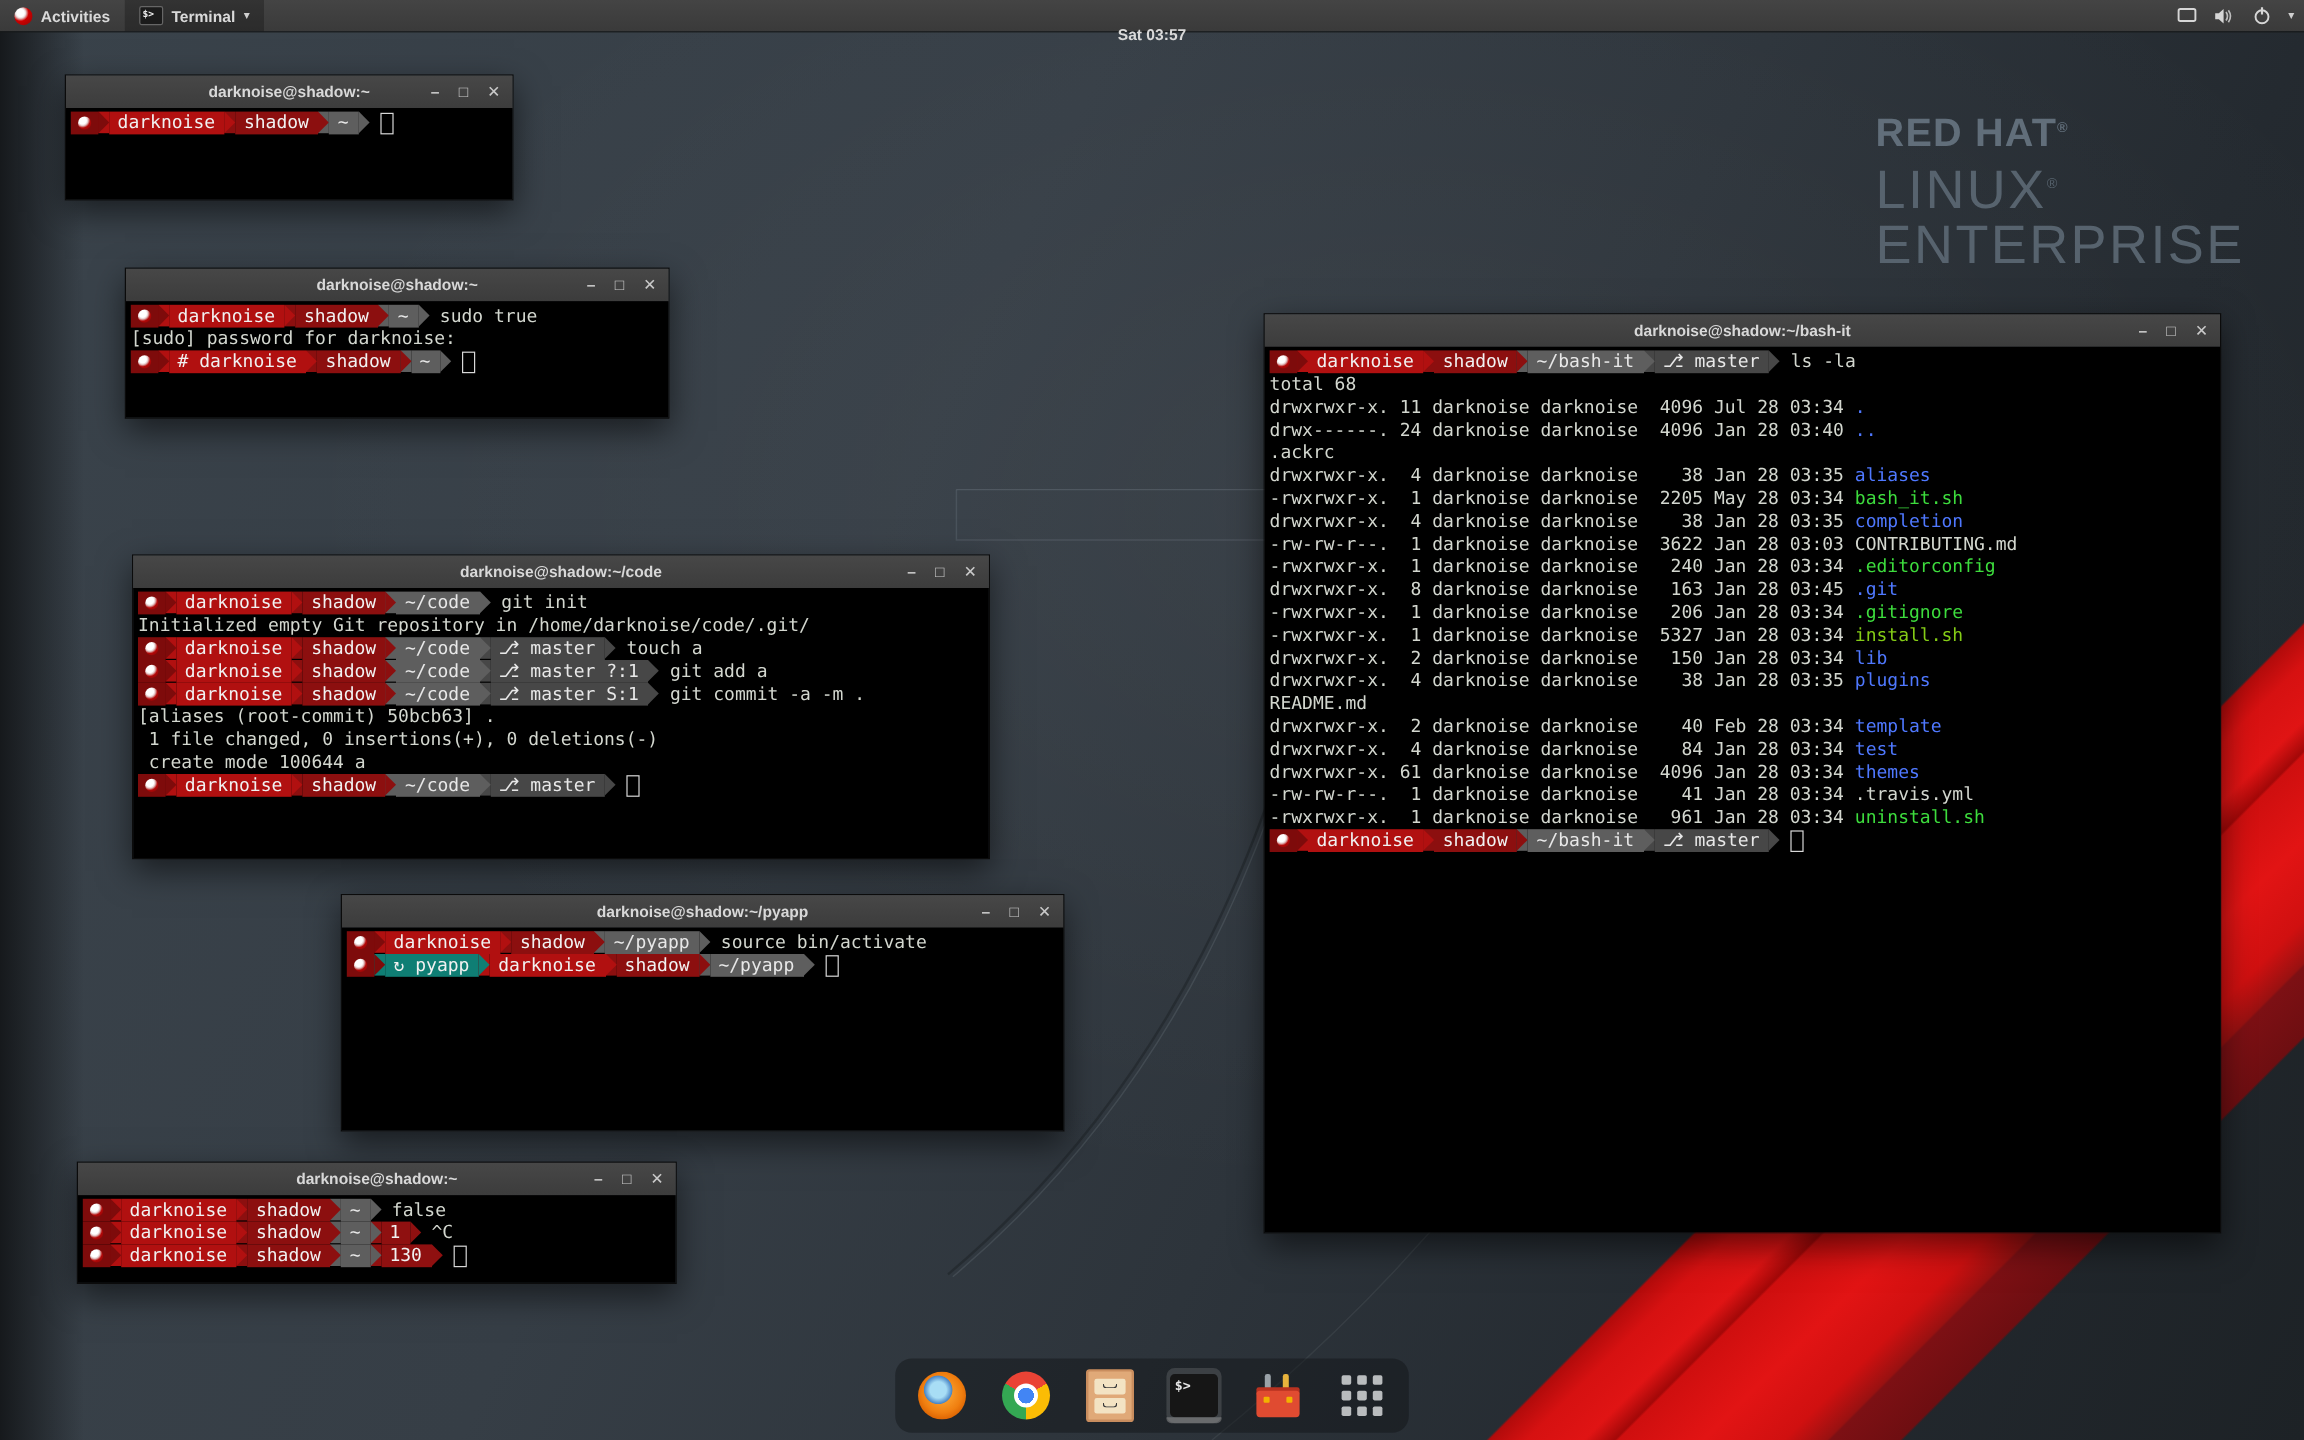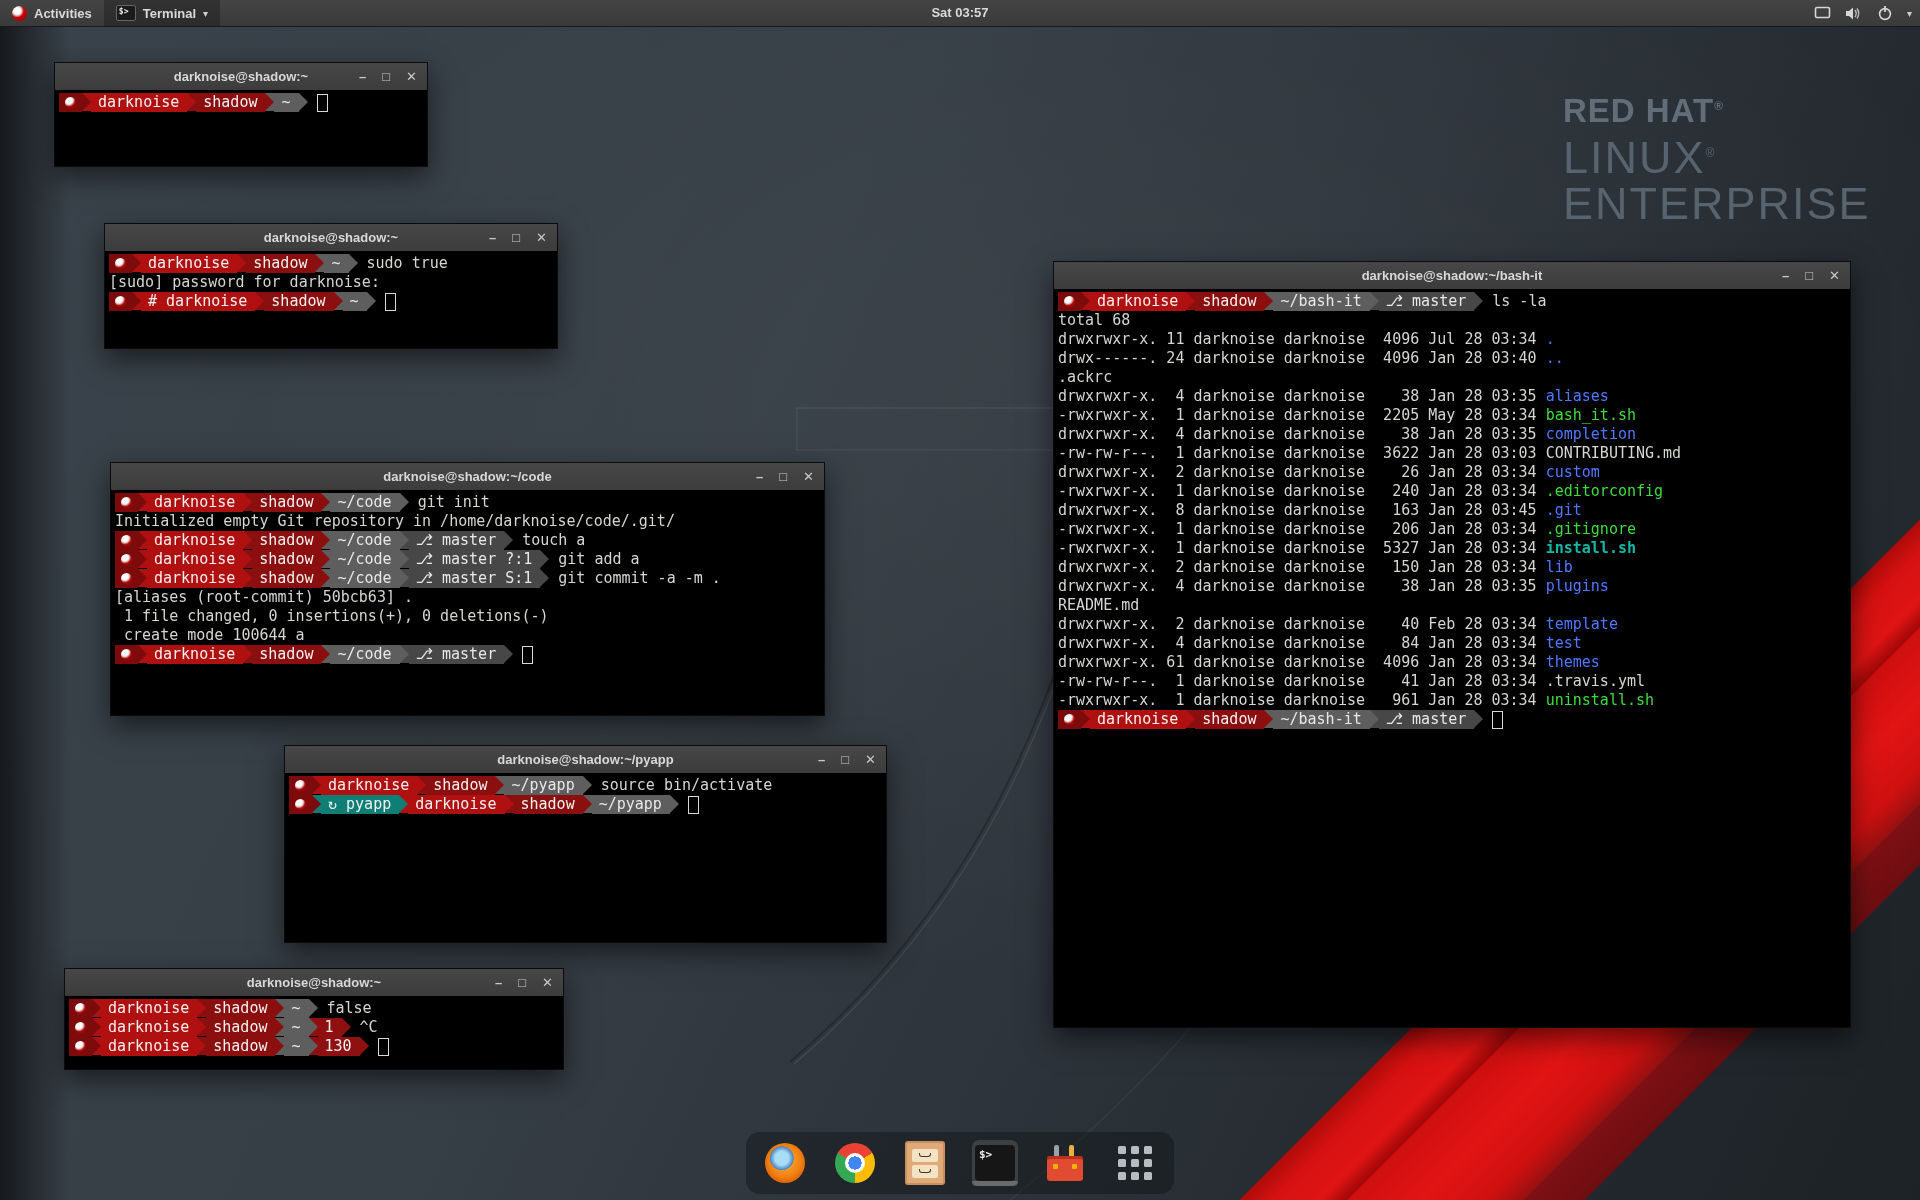--- a/index.html
+++ b/index.html
@@ -22,7 +22,7 @@
   .mini-term{width:16px;height:14px;background:#1b1b1b;border:1px solid #666;border-radius:2px;color:#eee;
     font:bold 8px/12px "DejaVu Sans Mono",monospace;text-align:left;padding-left:2px;}
   .caret{font-size:10px;color:#cfcfcf;}
-  #clock{position:absolute;left:50%;transform:translateX(-50%);top:0;height:26px;line-height:26px;}
+  #clock{position:absolute;left:50%;transform:translateX(-50%);top:16px;height:26px;line-height:26px;}
   .tb-right{position:absolute;right:8px;top:0;height:26px;display:flex;align-items:center;gap:14px;}
   .tb-right svg{display:block;}
 

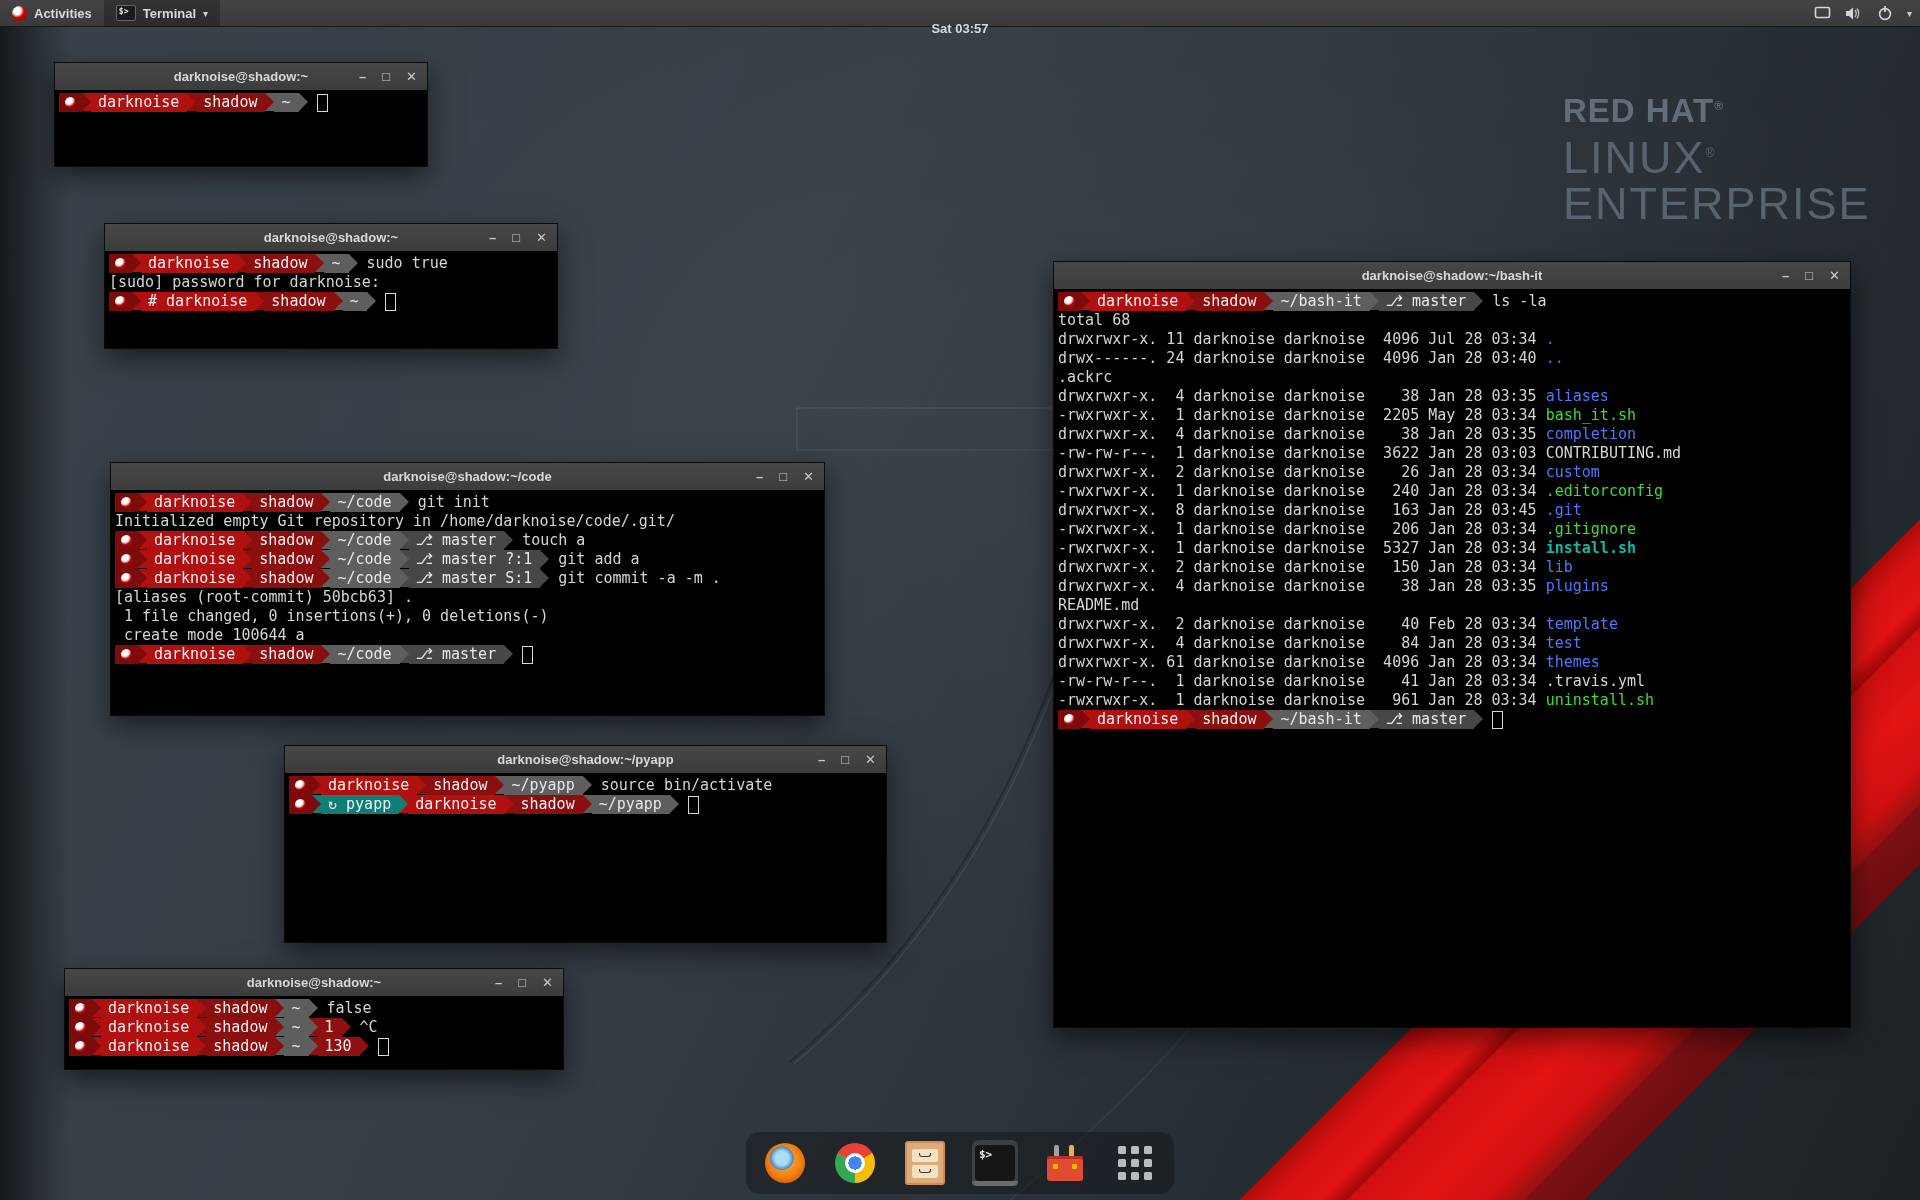--- a/index.html
+++ b/index.html
@@ -240,7 +240,6 @@
         <div class="tline"><span class="plain">-rwxrwxr-x.  1 darknoise darknoise  2205 May 28 03:34 </span><span class="plain" style="color: rgb(61, 220, 61);">bash_it.sh</span></div>
         <div class="tline"><span class="plain">drwxrwxr-x.  4 darknoise darknoise    38 Jan 28 03:35 </span><span class="plain" style="color: rgb(79, 120, 255);">completion</span></div>
         <div class="tline"><span class="plain">-rw-rw-r--.  1 darknoise darknoise  3622 Jan 28 03:03 </span><span class="plain" style="color: rgb(211, 215, 207);">CONTRIBUTING.md</span></div>
-        <div class="tline"><span class="plain">drwxrwxr-x.  2 darknoise darknoise    26 Jan 28 03:34 </span><span class="plain" style="color: rgb(79, 120, 255);">custom</span></div>
         <div class="tline"><span class="plain">-rwxrwxr-x.  1 darknoise darknoise   240 Jan 28 03:34 </span><span class="plain" style="color: rgb(61, 220, 61);">.editorconfig</span></div>
         <div class="tline"><span class="plain">drwxrwxr-x.  8 darknoise darknoise   163 Jan 28 03:45 </span><span class="plain" style="color: rgb(79, 120, 255);">.git</span></div>
         <div class="tline"><span class="plain">-rwxrwxr-x.  1 darknoise darknoise   206 Jan 28 03:34 </span><span class="plain" style="color: rgb(61, 220, 61);">.gitignore</span></div>

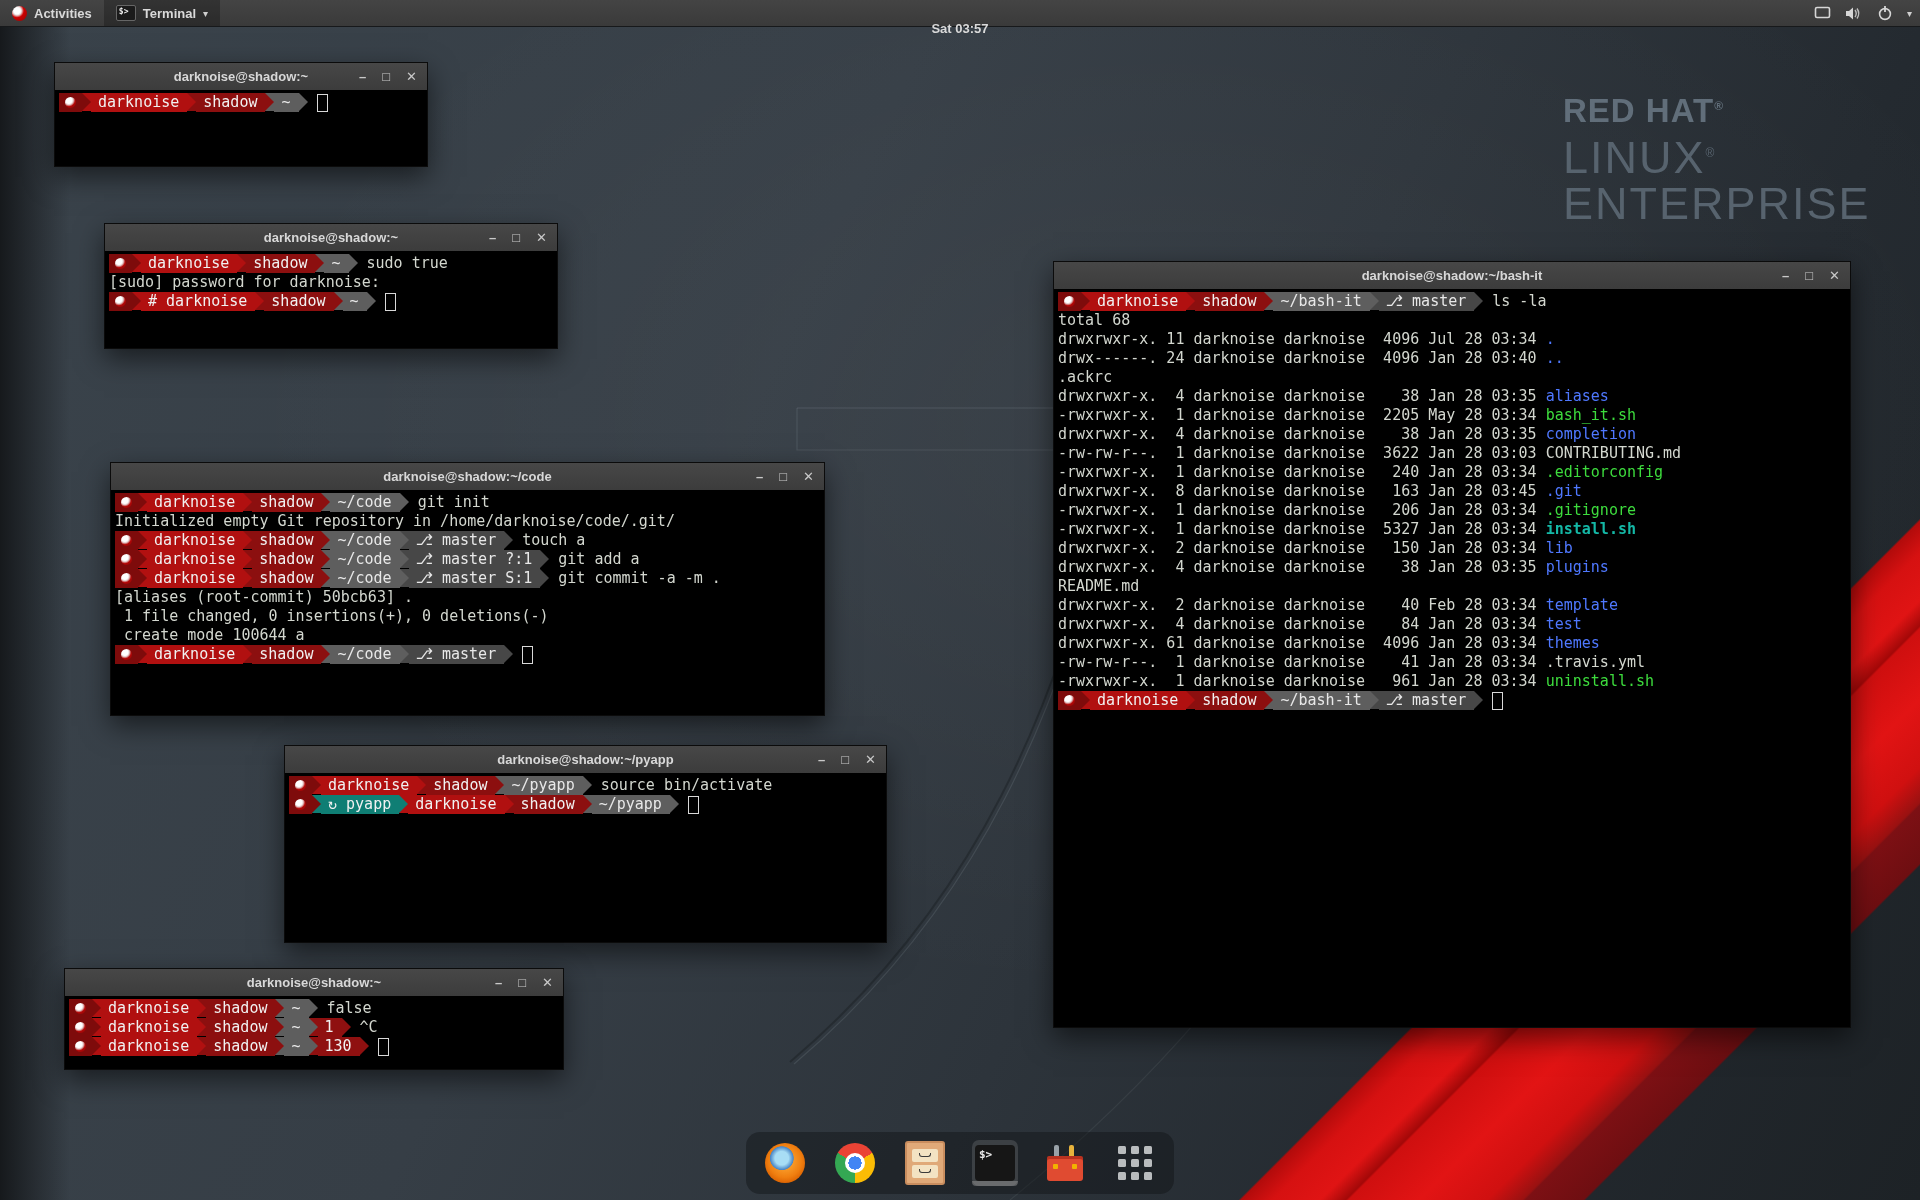--- a/index.html
+++ b/index.html
@@ -243,7 +243,7 @@
         <div class="tline"><span class="plain">-rwxrwxr-x.  1 darknoise darknoise   240 Jan 28 03:34 </span><span class="plain" style="color: rgb(61, 220, 61);">.editorconfig</span></div>
         <div class="tline"><span class="plain">drwxrwxr-x.  8 darknoise darknoise   163 Jan 28 03:45 </span><span class="plain" style="color: rgb(79, 120, 255);">.git</span></div>
         <div class="tline"><span class="plain">-rwxrwxr-x.  1 darknoise darknoise   206 Jan 28 03:34 </span><span class="plain" style="color: rgb(61, 220, 61);">.gitignore</span></div>
-        <div class="tline"><span class="plain">-rwxrwxr-x.  1 darknoise darknoise  5327 Jan 28 03:34 </span><span class="plain" style="color: #14b8a6; font-weight: bold;">install.sh</span></div>
+        <div class="tline"><span class="plain">-rwxrwxr-x.  1 darknoise darknoise  5327 Jan 28 03:34 </span><span class="plain" style="color: #84cc16;">install.sh</span></div>
         <div class="tline"><span class="plain">drwxrwxr-x.  2 darknoise darknoise   150 Jan 28 03:34 </span><span class="plain" style="color: rgb(79, 120, 255);">lib</span></div>
         <div class="tline"><span class="plain">drwxrwxr-x.  4 darknoise darknoise    38 Jan 28 03:35 </span><span class="plain" style="color: rgb(79, 120, 255);">plugins</span></div>
         <div class="tline"><span class="plain" style="color: rgb(211, 215, 207);">README.md</span></div>

